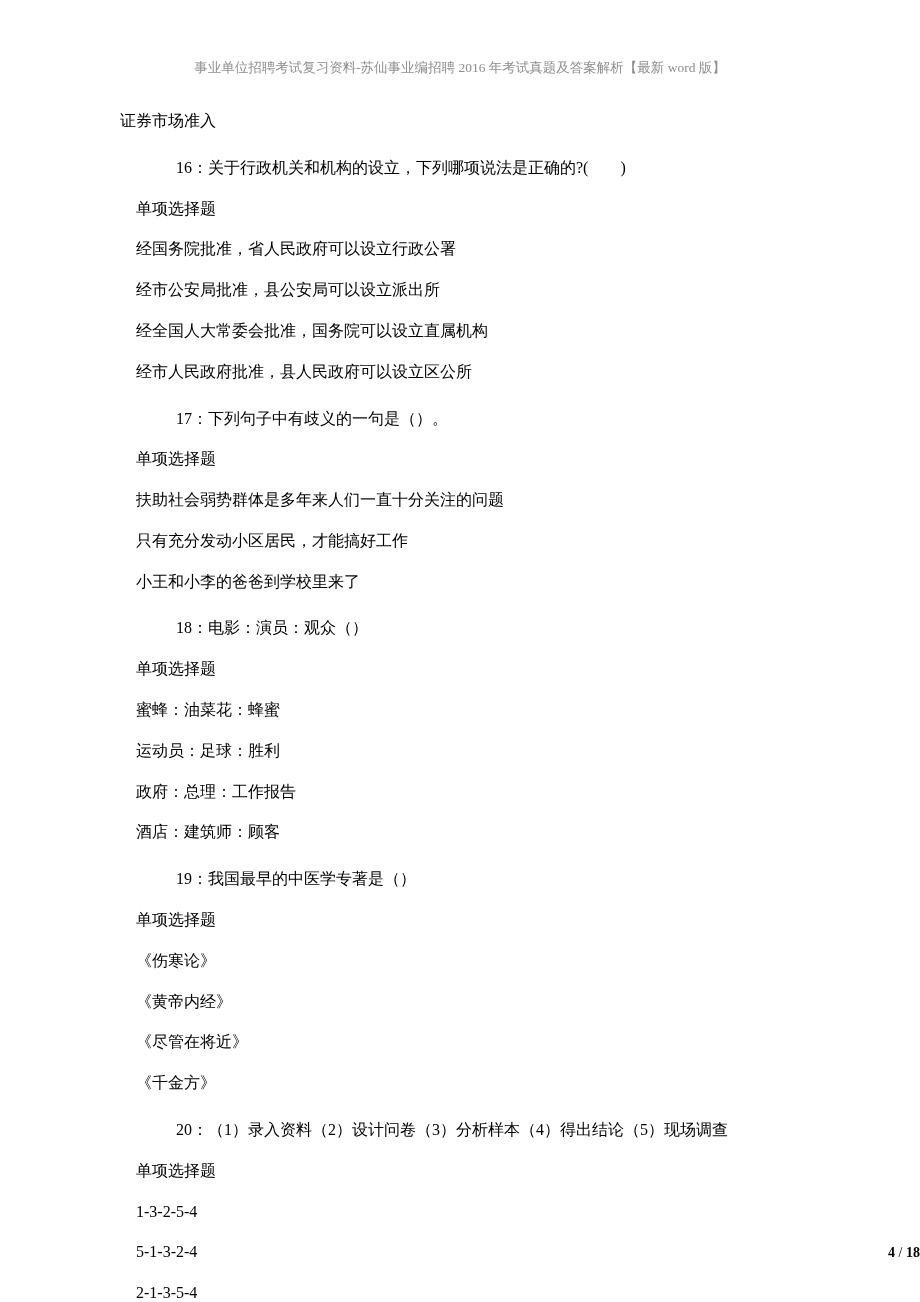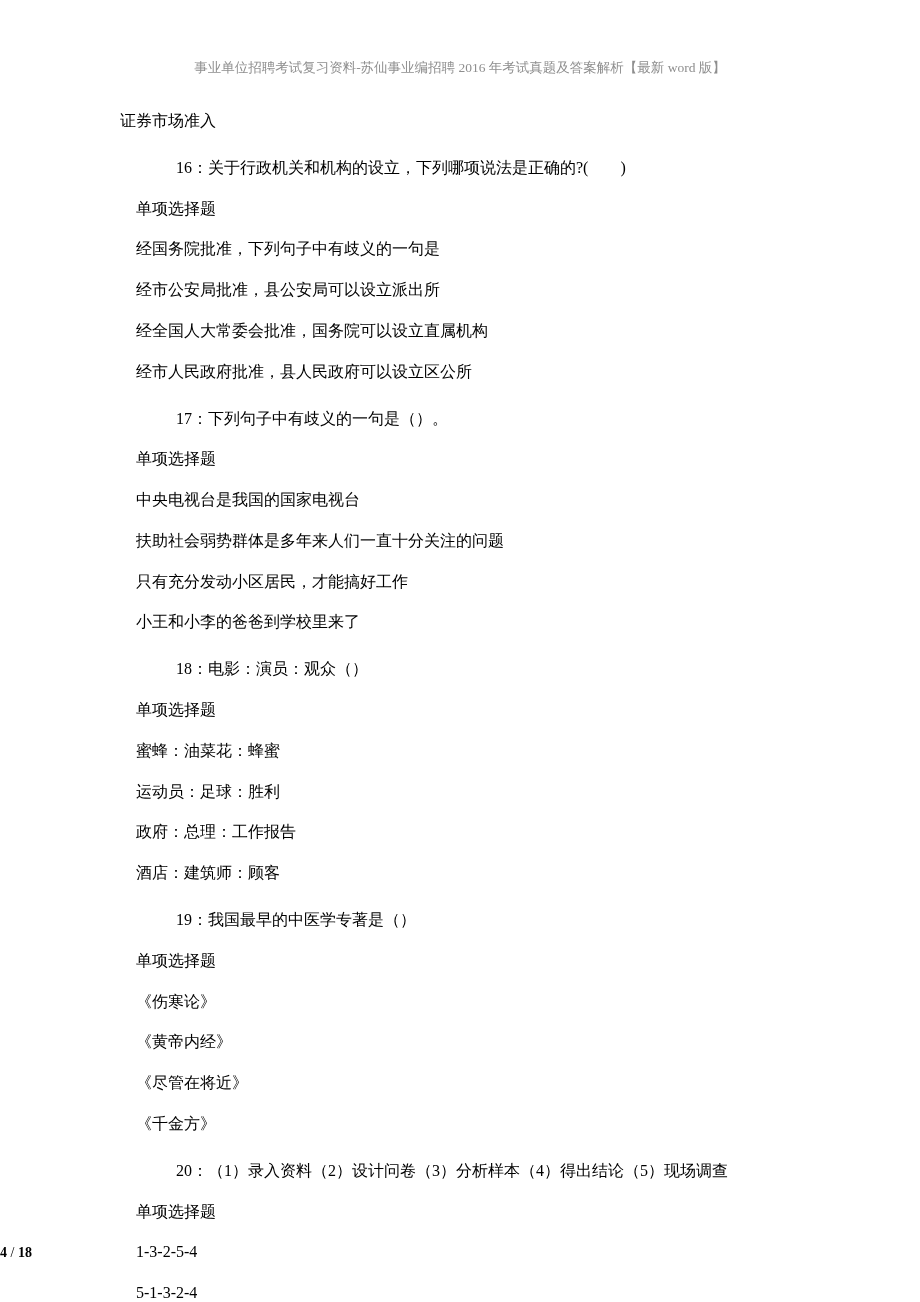--- a/index.html
+++ b/index.html
@@ -63,7 +63,7 @@
   <div class="block">
     <p class="question-lead">16：关于行政机关和机构的设立，下列哪项说法是正确的?(　　)</p>
     <p class="plain-line">单项选择题</p>
-    <p class="option-line">经国务院批准，下列句子中有歧义的一句是</p>
+    <p class="option-line">经国务院批准，省人民政府可以设立行政公署</p>
     <p class="option-line">经市公安局批准，县公安局可以设立派出所</p>
     <p class="option-line">经全国人大常委会批准，国务院可以设立直属机构</p>
     <p class="option-line">经市人民政府批准，县人民政府可以设立区公所</p>

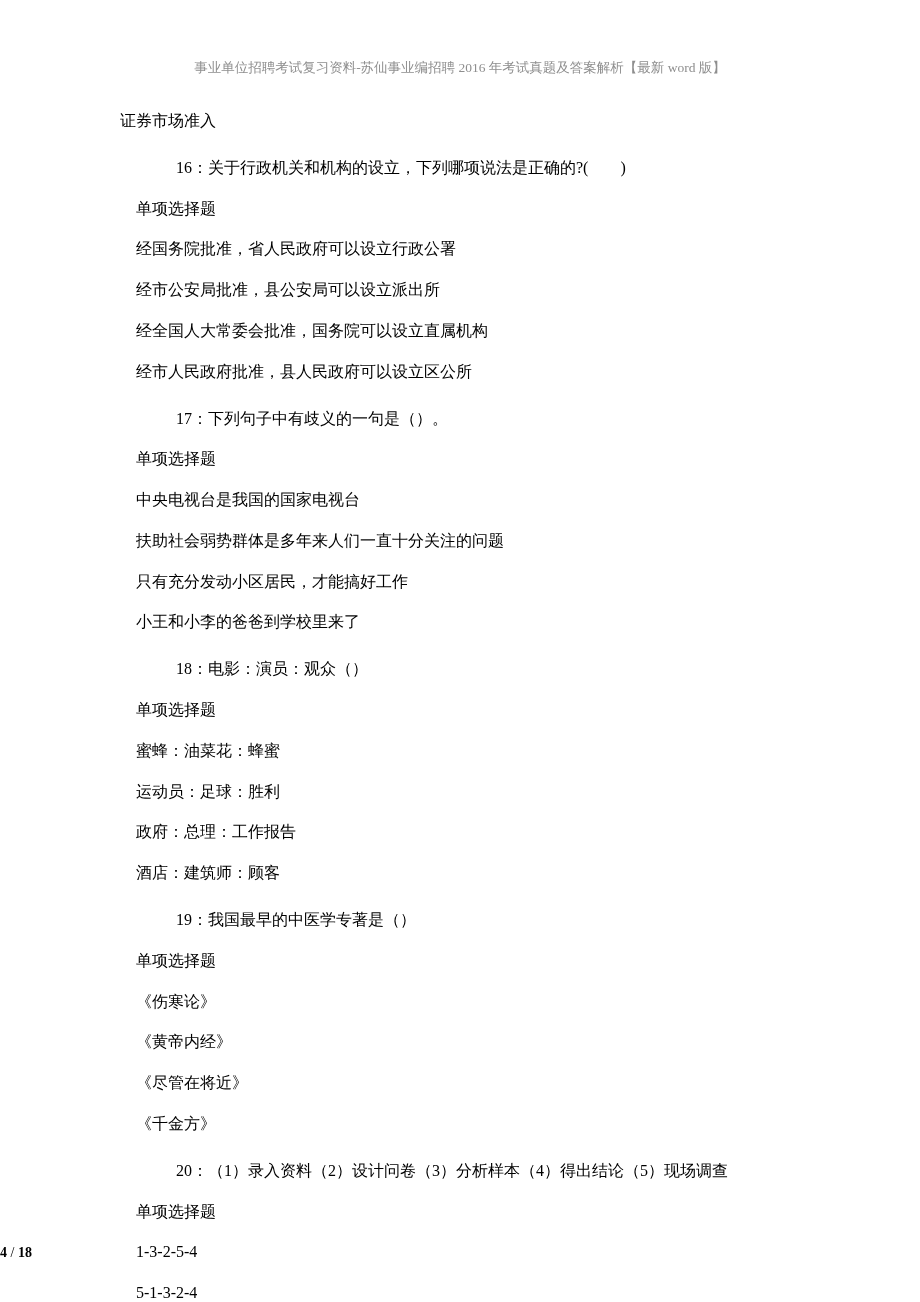--- a/index.html
+++ b/index.html
@@ -72,7 +72,6 @@
   <div class="block">
     <p class="question-lead">17：下列句子中有歧义的一句是（）。</p>
     <p class="plain-line">单项选择题</p>
-    <p class="option-line">中央电视台是我国的国家电视台</p>
     <p class="option-line">扶助社会弱势群体是多年来人们一直十分关注的问题</p>
     <p class="option-line">只有充分发动小区居民，才能搞好工作</p>
     <p class="option-line">小王和小李的爸爸到学校里来了</p>

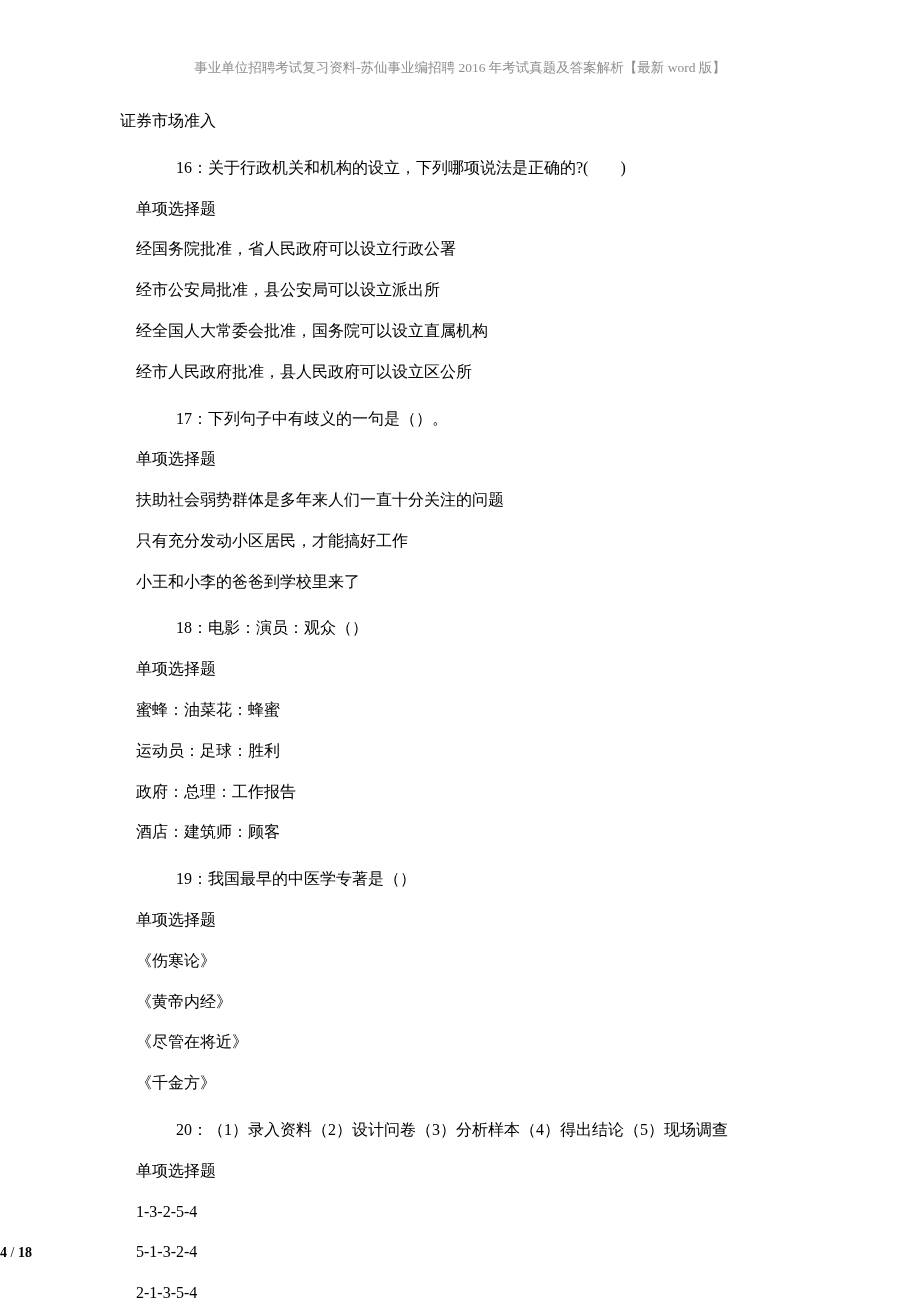--- a/index.html
+++ b/index.html
@@ -43,7 +43,7 @@
     bottom: 38px;
     left: 0;
     right: 0;
-    text-align: left;
+    text-align: right;
     font-size: 14px;
     font-family: "SimSun", serif;
   }

